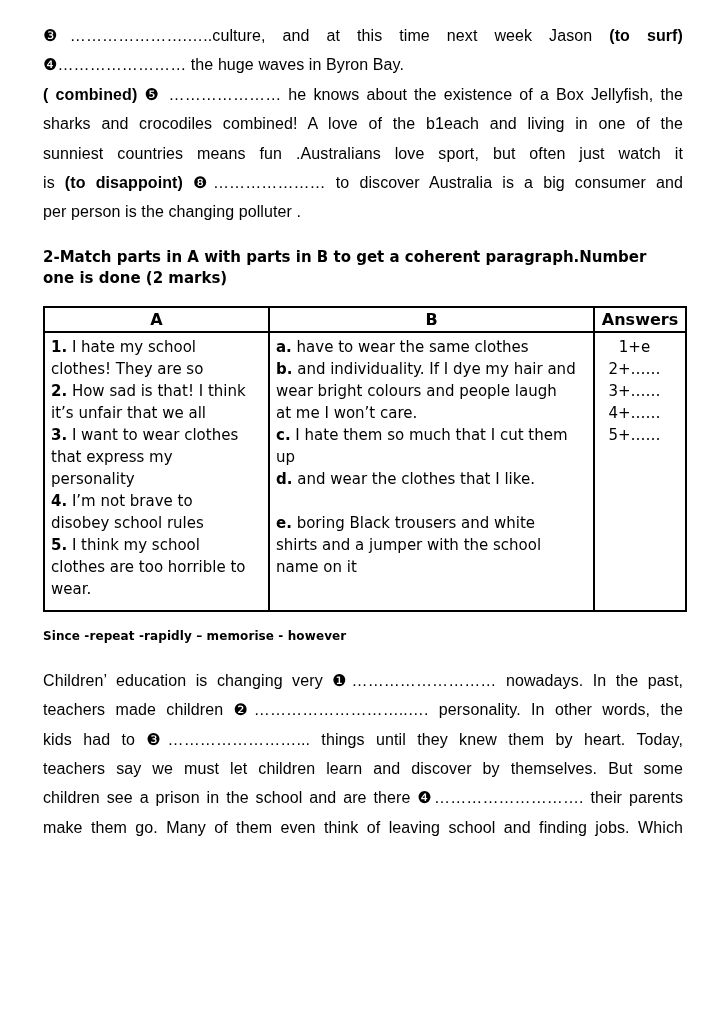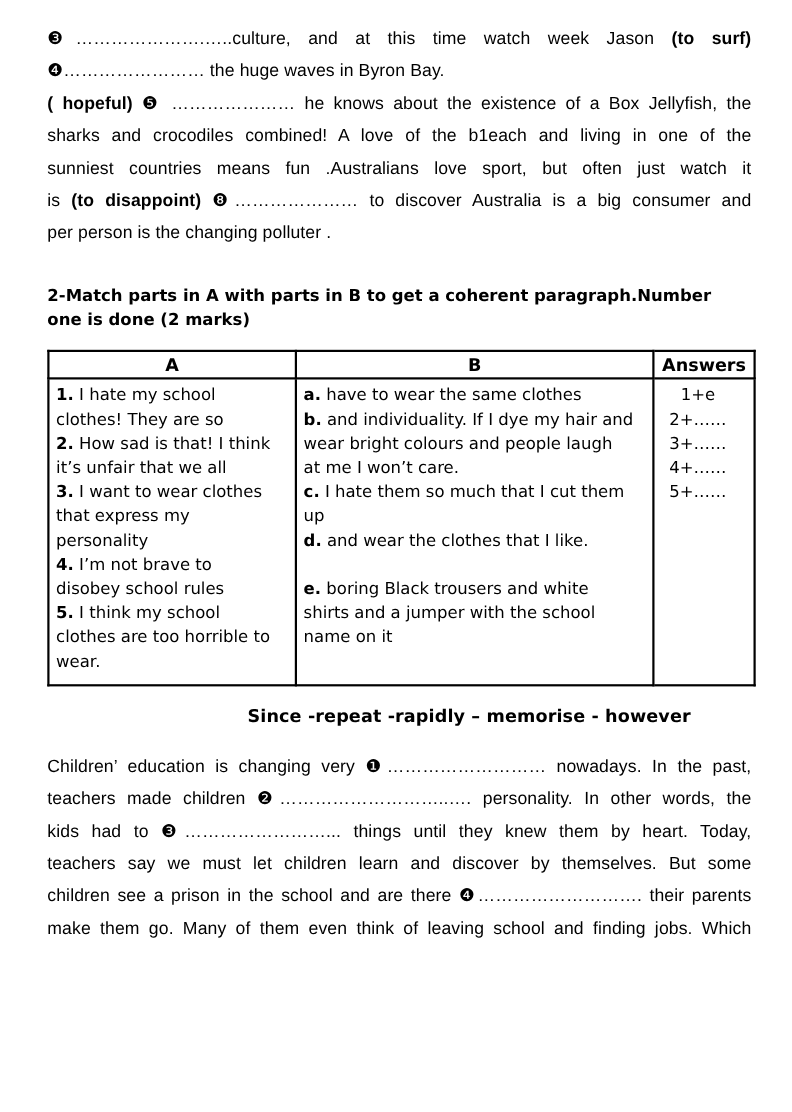--- a/index.html
+++ b/index.html
@@ -60,7 +60,7 @@
 <div class="page">
 
   <section id="ex1-lines">
-      <div class="tline just"><span>❸………………….…..culture, and at this time watch week  Jason  </span><b>(to surf)</b></div>
+      <div class="tline just"><span>❸………………….…..culture, and at this time next week  Jason  </span><b>(to surf)</b></div>
       <div class="tline"><span>❹…………………… the huge waves in Byron Bay.</span></div>
       <div class="tline just"><b>( hopeful)</b><span> ❺ ………………… he knows about the existence of a Box Jellyfish, the</span></div>
       <div class="tline just"><span>sharks and crocodiles combined! A love of the b1each and living in one of the</span></div>

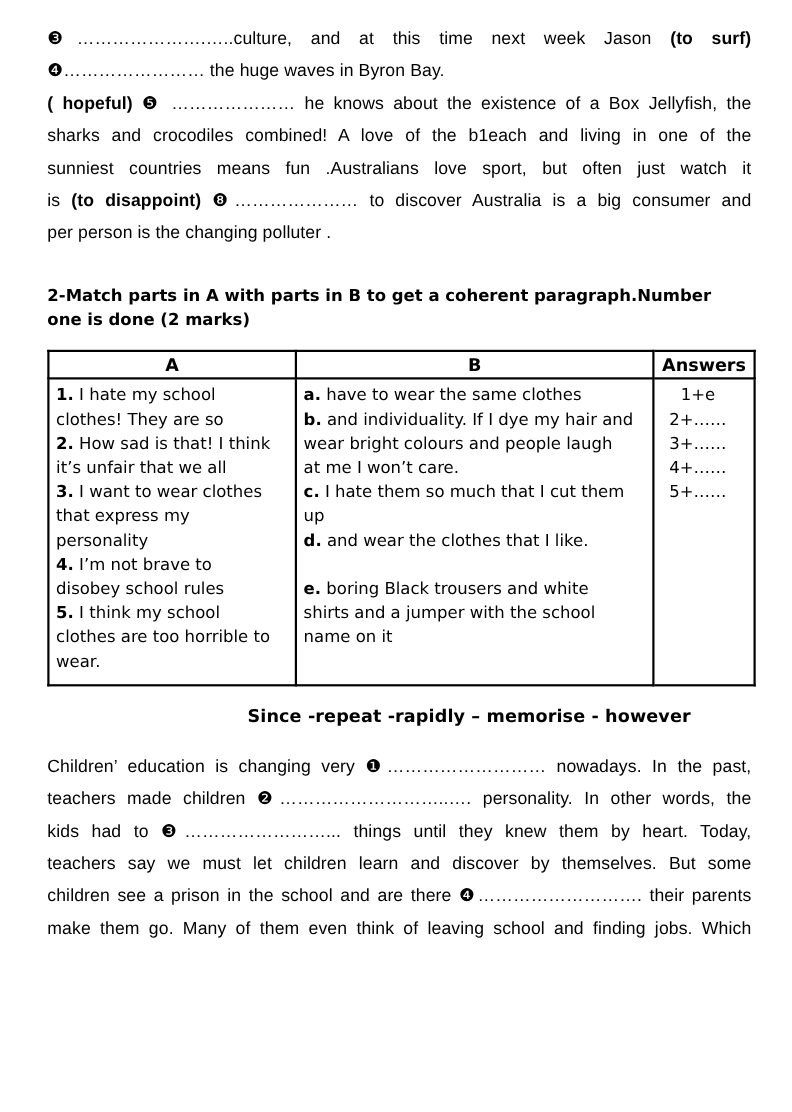--- a/index.html
+++ b/index.html
@@ -62,7 +62,7 @@
   <section id="ex1-lines">
       <div class="tline just"><span>❸………………….…..culture, and at this time next week  Jason  </span><b>(to surf)</b></div>
       <div class="tline"><span>❹…………………… the huge waves in Byron Bay.</span></div>
-      <div class="tline just"><b>( hopeful)</b><span> ❺ ………………… he knows about the existence of a Box Jellyfish, the</span></div>
+      <div class="tline just"><b>( combined)</b><span> ❺ ………………… he knows about the existence of a Box Jellyfish, the</span></div>
       <div class="tline just"><span>sharks and crocodiles combined! A love of the b1each and living in one of the</span></div>
       <div class="tline just"><span>sunniest countries means fun .Australians love sport, but often just watch it</span></div>
       <div class="tline just"><span>is </span><b>(to disappoint)</b><span>  ❽………………… to discover Australia is a big consumer and</span></div>

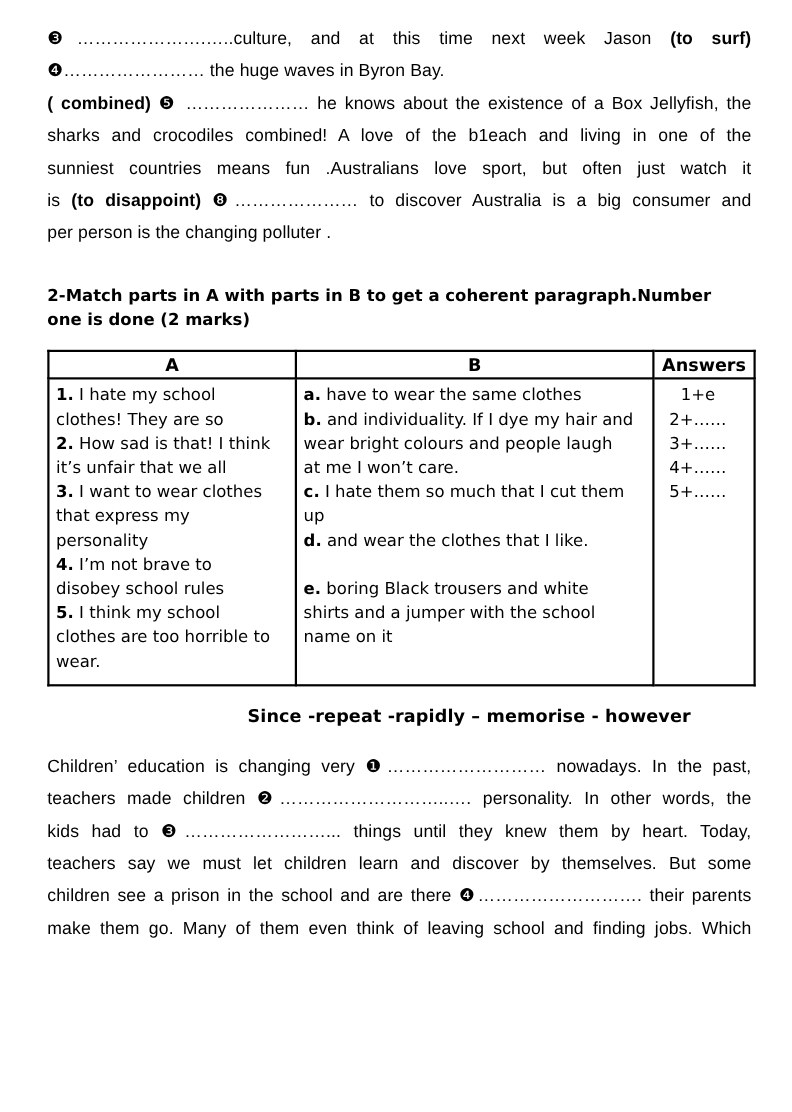--- a/index.html
+++ b/index.html
@@ -19,7 +19,7 @@
   .h2{
     font-family:"DejaVu Sans",sans-serif;font-weight:bold;
     font-size:15px;line-height:21px;white-space:pre-line;
-    margin:32px 0 0 0;
+    margin:20px 0 0 0;
   }
   .h3{
     font-family:"Liberation Sans","DejaVu Sans",sans-serif;font-weight:bold;

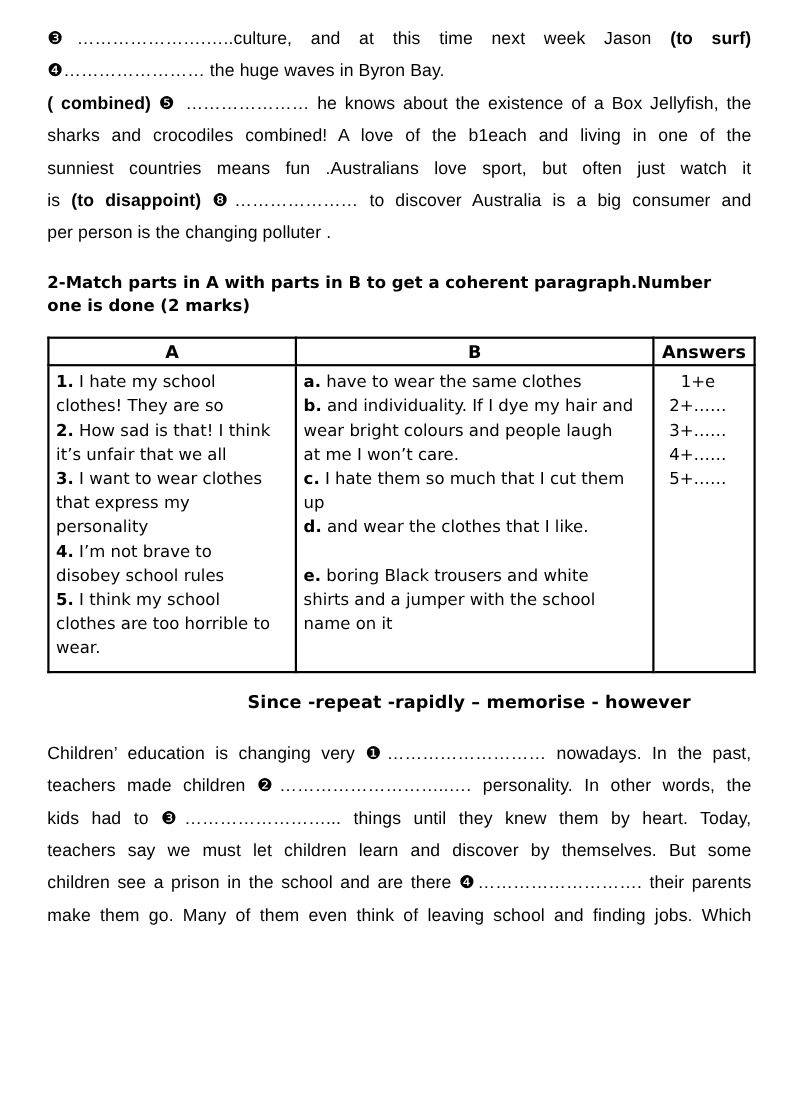--- a/index.html
+++ b/index.html
@@ -48,8 +48,8 @@
 
   
   .wordbank{
-    font-family:"DejaVu Sans",sans-serif;font-weight:bold;font-size:16px;
-    text-align:right;margin:17px 55px 0 0;letter-spacing:0.1px;
+    font-family:"DejaVu Sans",sans-serif;font-weight:bold;font-size:12px;
+    text-align:left;margin:17px 55px 0 0;letter-spacing:0.1px;
   }
 
   #ex3-lines{margin-top:23px;}

